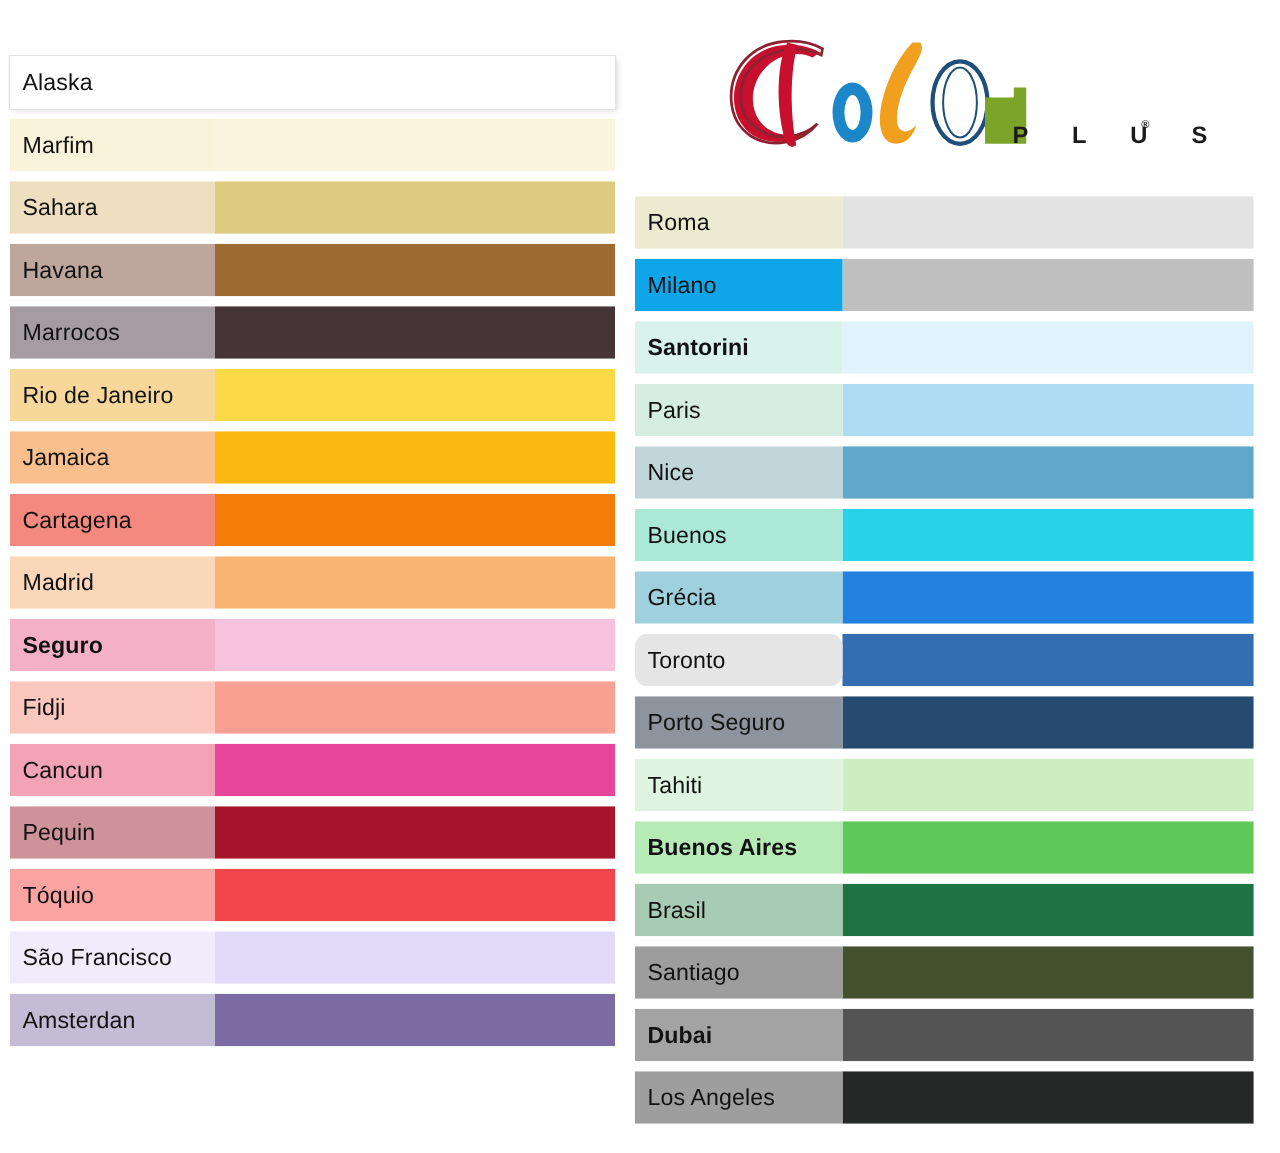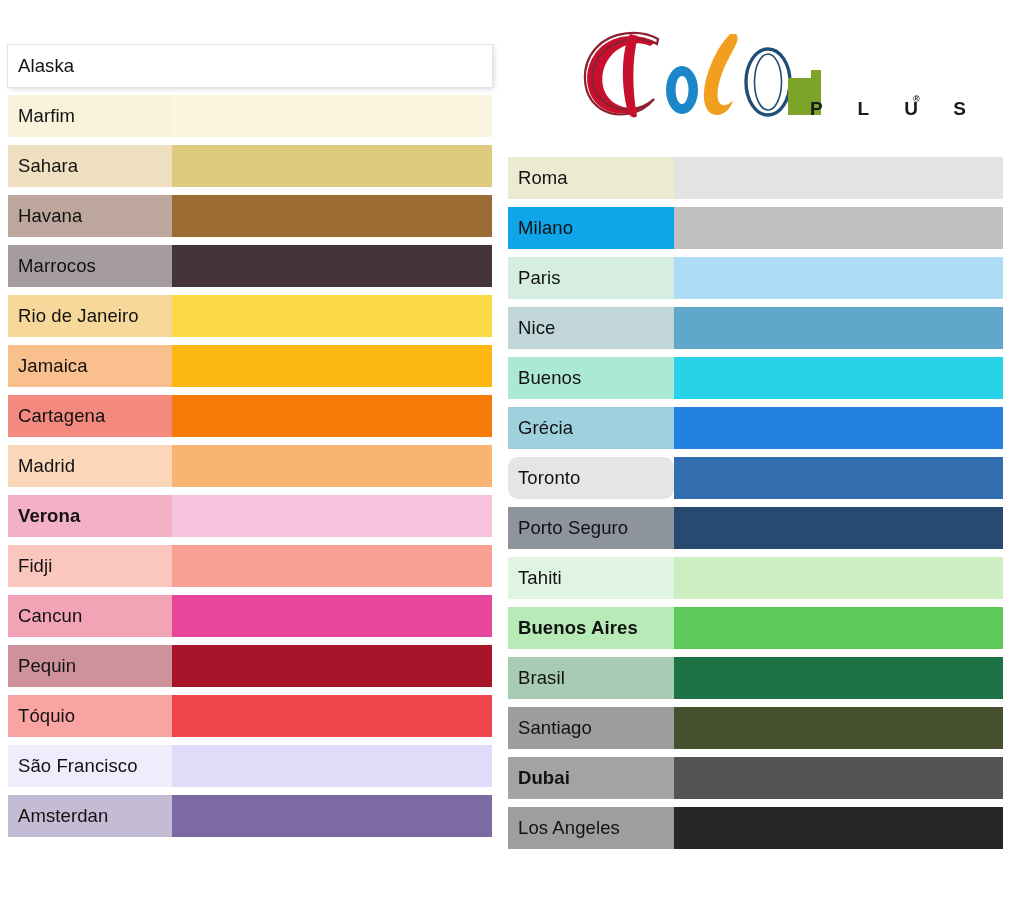--- a/index.html
+++ b/index.html
@@ -207,6 +207,10 @@
       <div class="swatch-color" style="background: rgb(192, 192, 192);"></div>
     </div>
     <div class="swatch-row">
+      <div class="swatch-label bold" style="background: rgb(217, 242, 236);">Santorini</div>
+      <div class="swatch-color" style="background: rgb(224, 242, 252);"></div>
+    </div>
+    <div class="swatch-row">
       <div class="swatch-label" style="background: rgb(214, 238, 226);">Paris</div>
       <div class="swatch-color" style="background: rgb(174, 220, 245);"></div>
     </div>

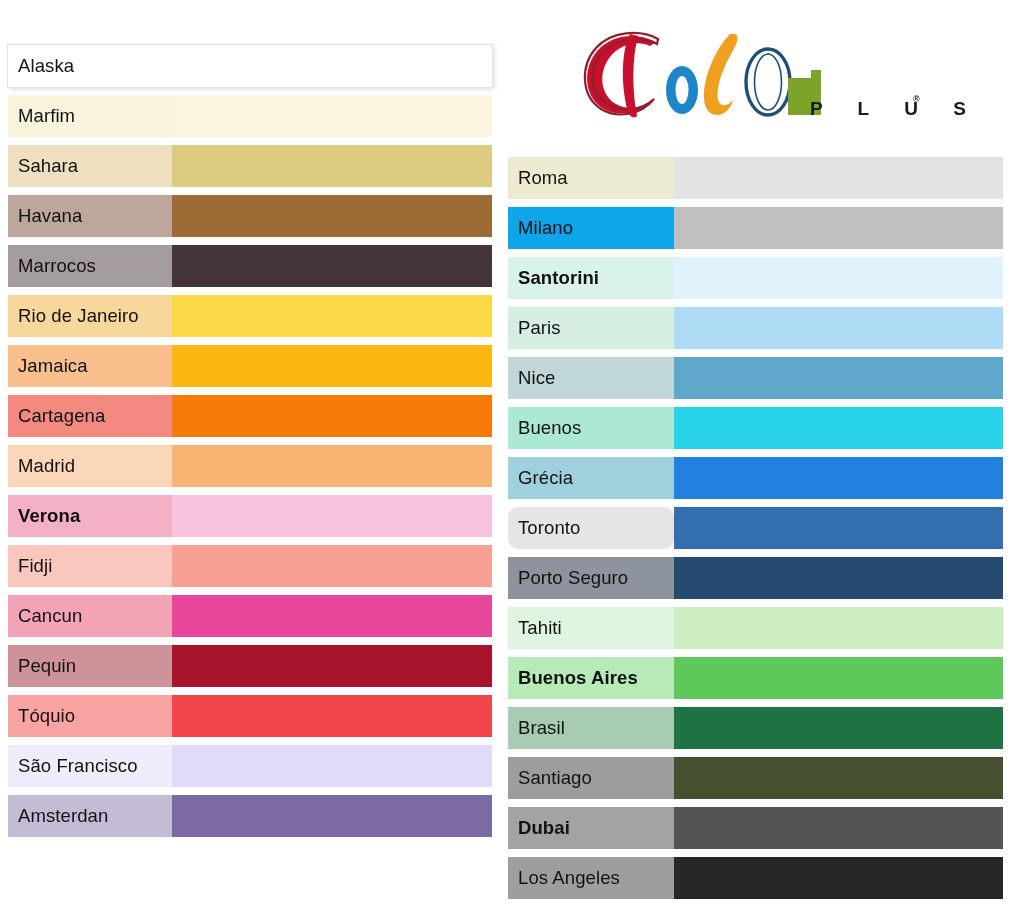--- a/index.html
+++ b/index.html
@@ -168,7 +168,7 @@
       <div class="swatch-color" style="background: rgb(249, 180, 116);"></div>
     </div>
     <div class="swatch-row">
-      <div class="swatch-label bold" style="background: rgb(244, 176, 198);">Verona</div>
+      <div class="swatch-label bold" style="background: rgb(244, 176, 198);">Seguro</div>
       <div class="swatch-color" style="background: rgb(247, 194, 221);"></div>
     </div>
     <div class="swatch-row">

